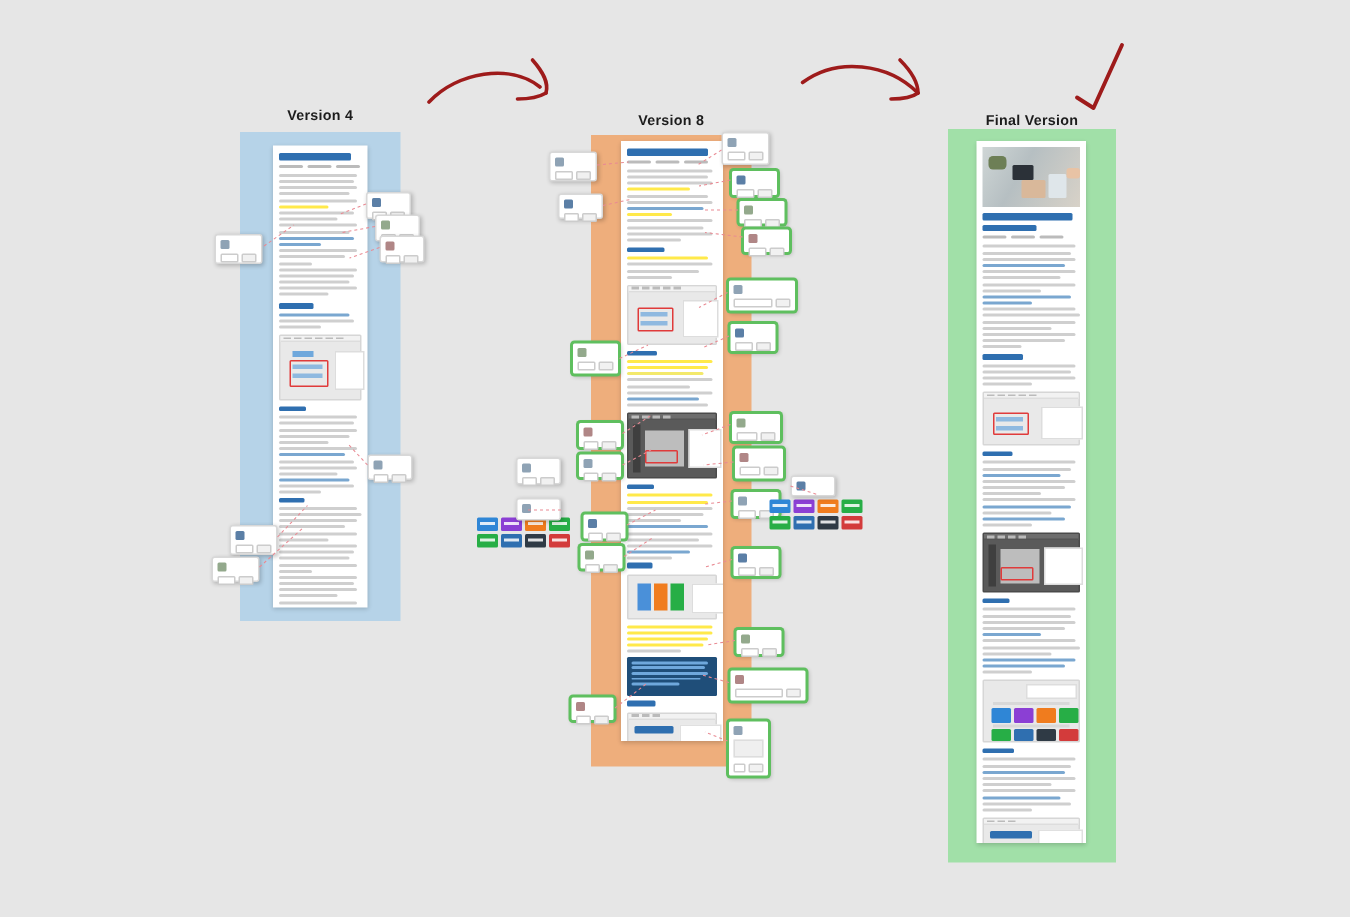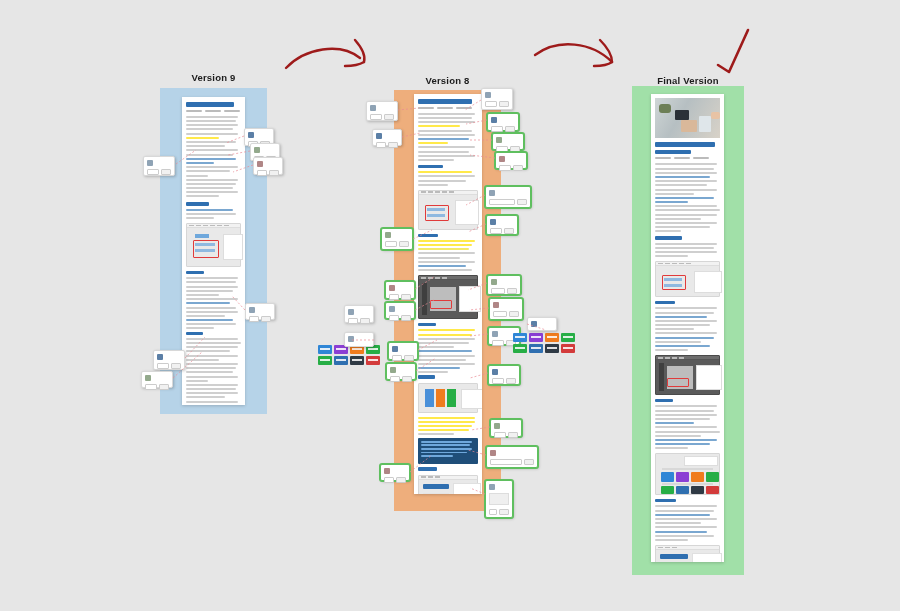--- a/index.html
+++ b/index.html
@@ -86,7 +86,7 @@
 
 <div class="stage">
 
-  <div class="col-label" style="left:160px; top:72px; width:107px;">Version 9</div>
+  <div class="col-label" style="left:160px; top:72px; width:107px;">Version 4</div>
   <div class="col-label" style="left:394px; top:75px; width:107px;">Version 8</div>
   <div class="col-label" style="left:632px; top:75px; width:112px;">Final Version</div>
 

